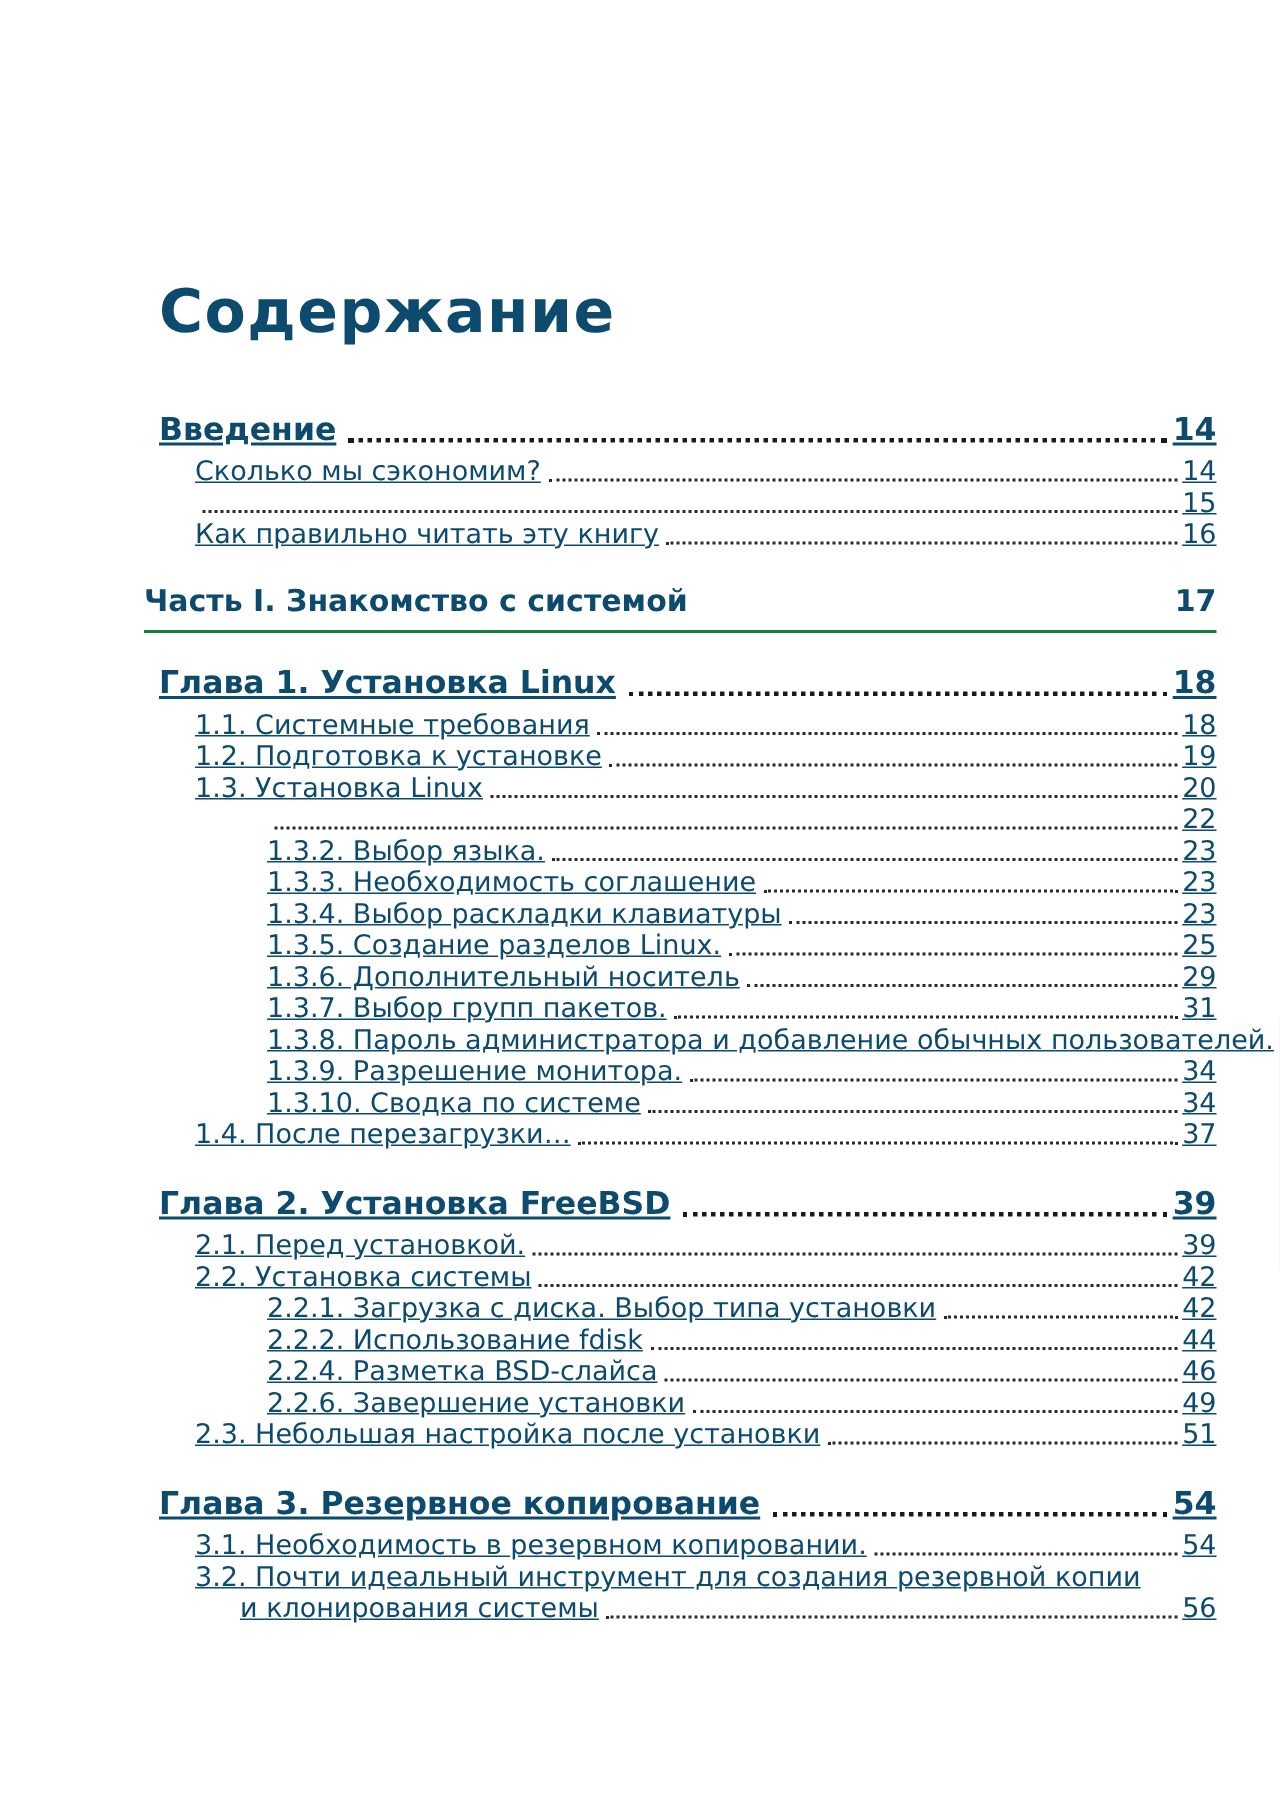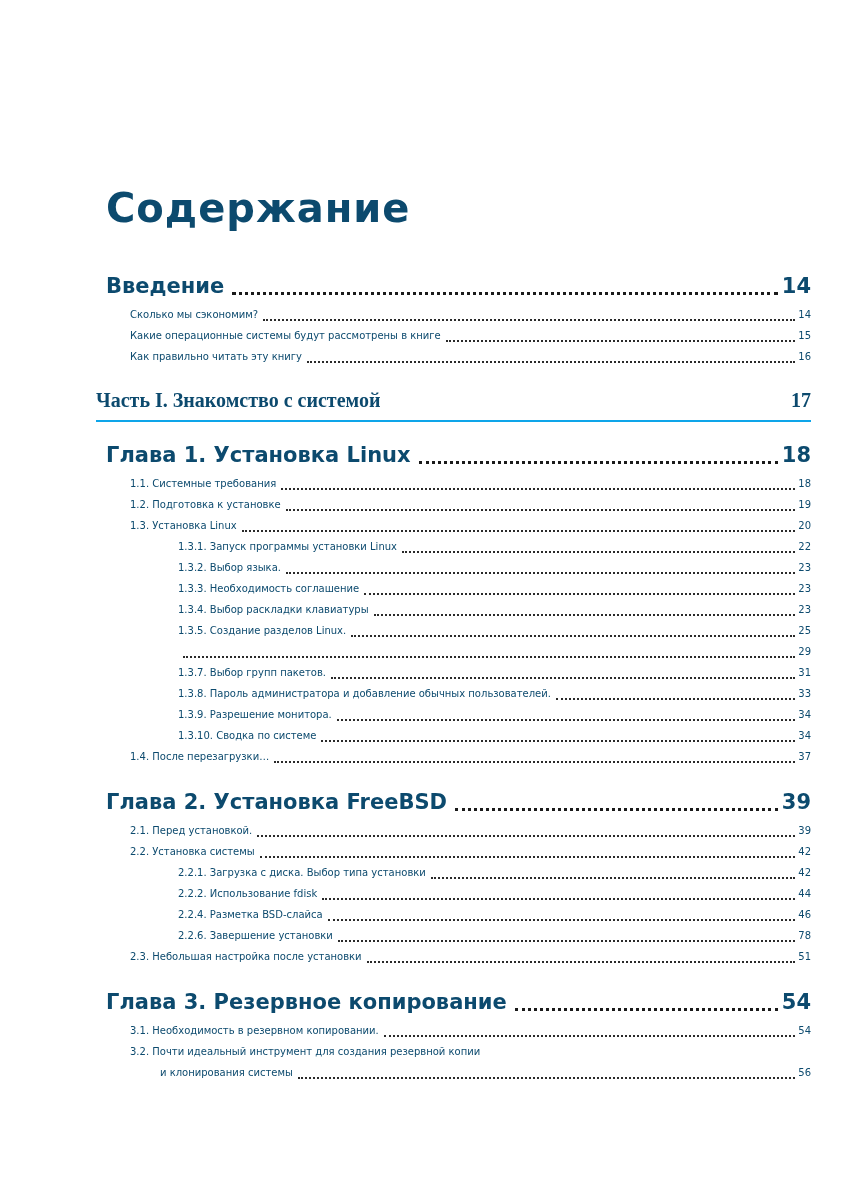--- a/index.html
+++ b/index.html
@@ -24,7 +24,7 @@
     line-height:46px;
     margin:0 0 40px 10px;
   }
-  .row{display:flex;align-items:center;}
+  .row{display:flex;align-items:center;text-decoration:underline;}
   .lbl{white-space:nowrap;}
   .pg{white-space:nowrap;}
   .leader{

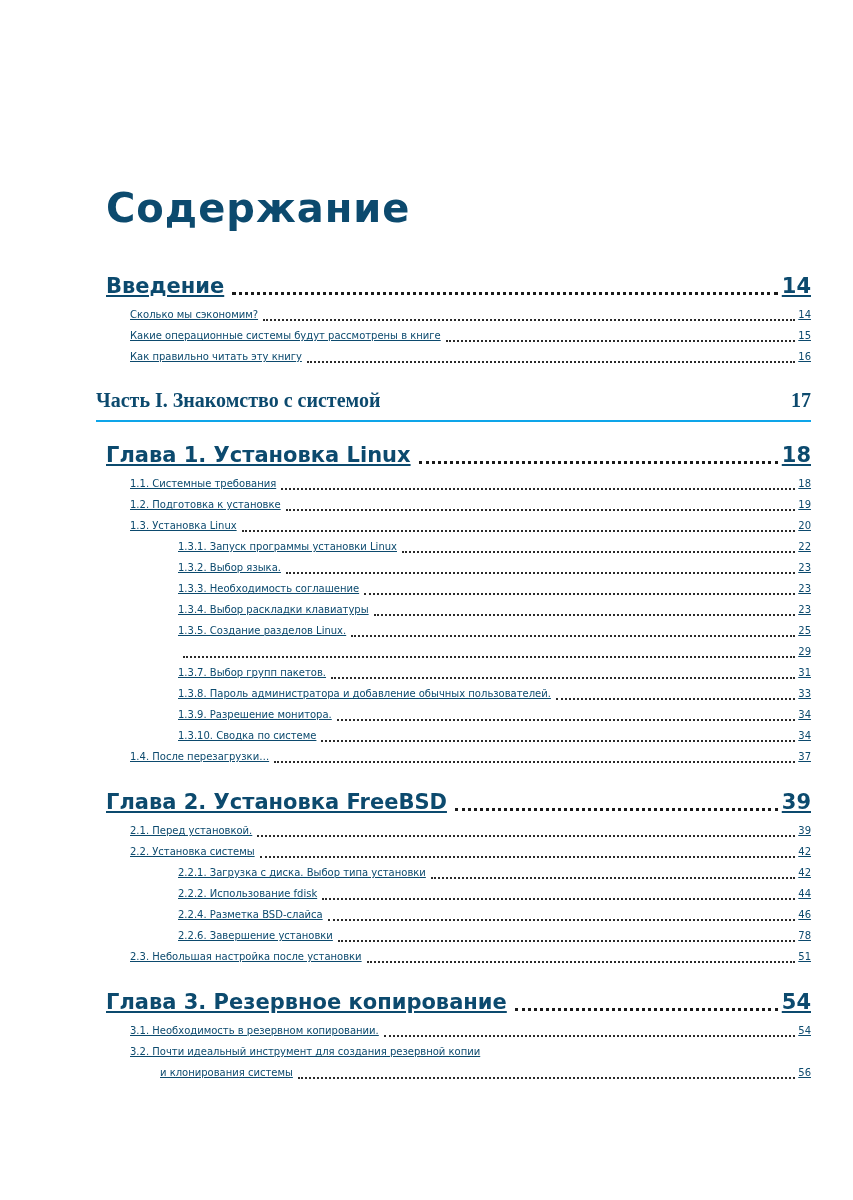--- a/index.html
+++ b/index.html
@@ -50,7 +50,7 @@
   }
   
   .item{
-    font-size:10px;
+    font-size:18px;
     line-height:21px;
   }
   .lvl1{padding-left:24px;}

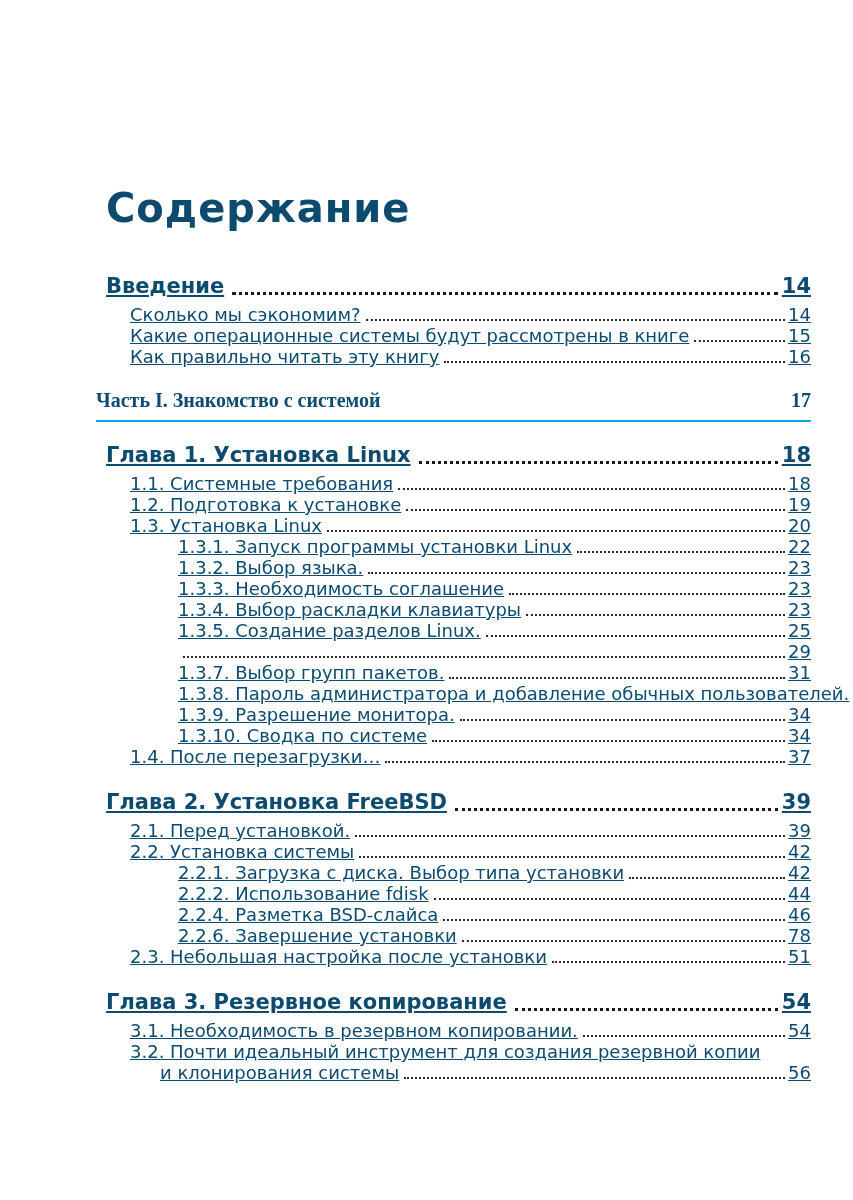--- a/index.html
+++ b/index.html
@@ -89,7 +89,6 @@
             <span class="pg">14</span>
           </div>
           <div class="row item lvl1">
-            <span class="lbl">Какие операционные системы будут рассмотрены в книге</span>
             <span class="leader"></span>
             <span class="pg">15</span>
           </div>

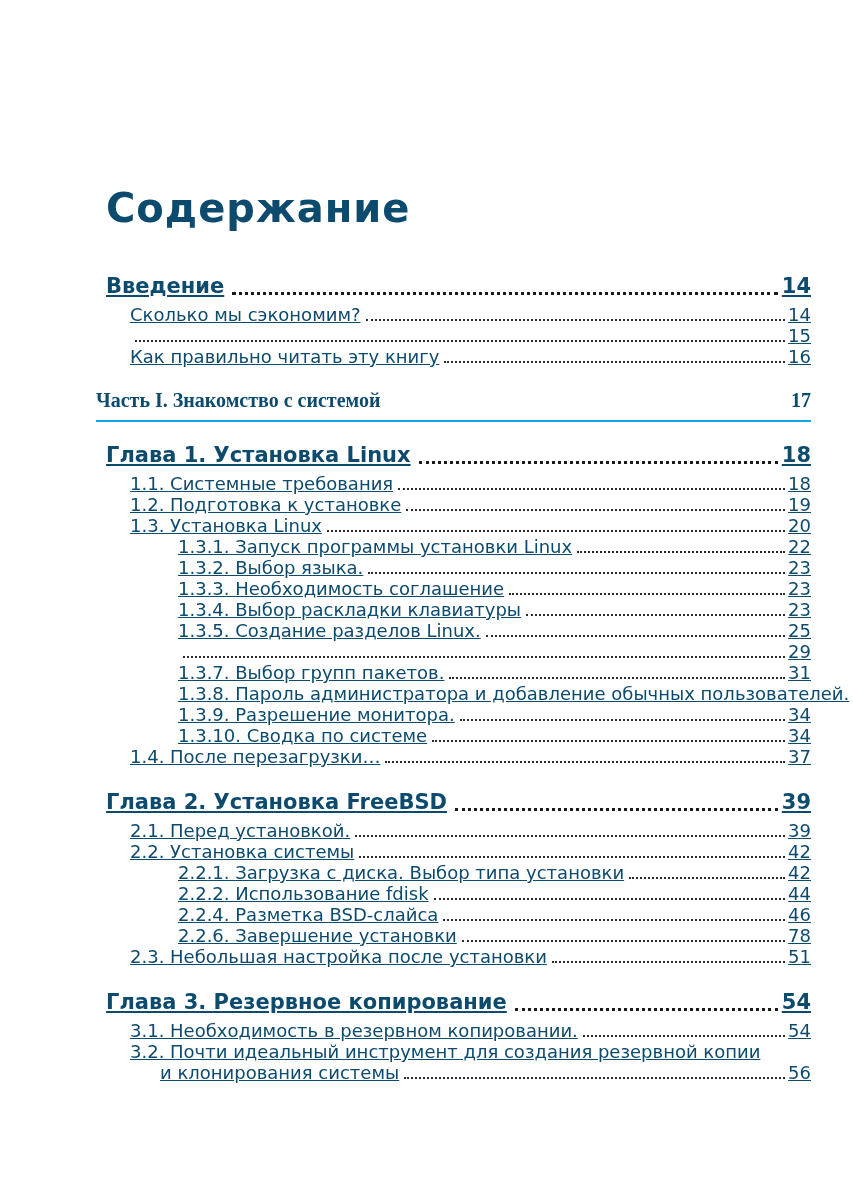--- a/index.html
+++ b/index.html
@@ -64,10 +64,9 @@
     font-size:20px;
     font-weight:bold;
     line-height:26px;
-    border-bottom:2px solid #0ea5e9;
+    border-bottom:2px solid #15803d;
     padding-bottom:7px;
     margin:8px 0 18px 0;
-    font-family:Liberation Serif, serif;
   }
 </style>
 </head>

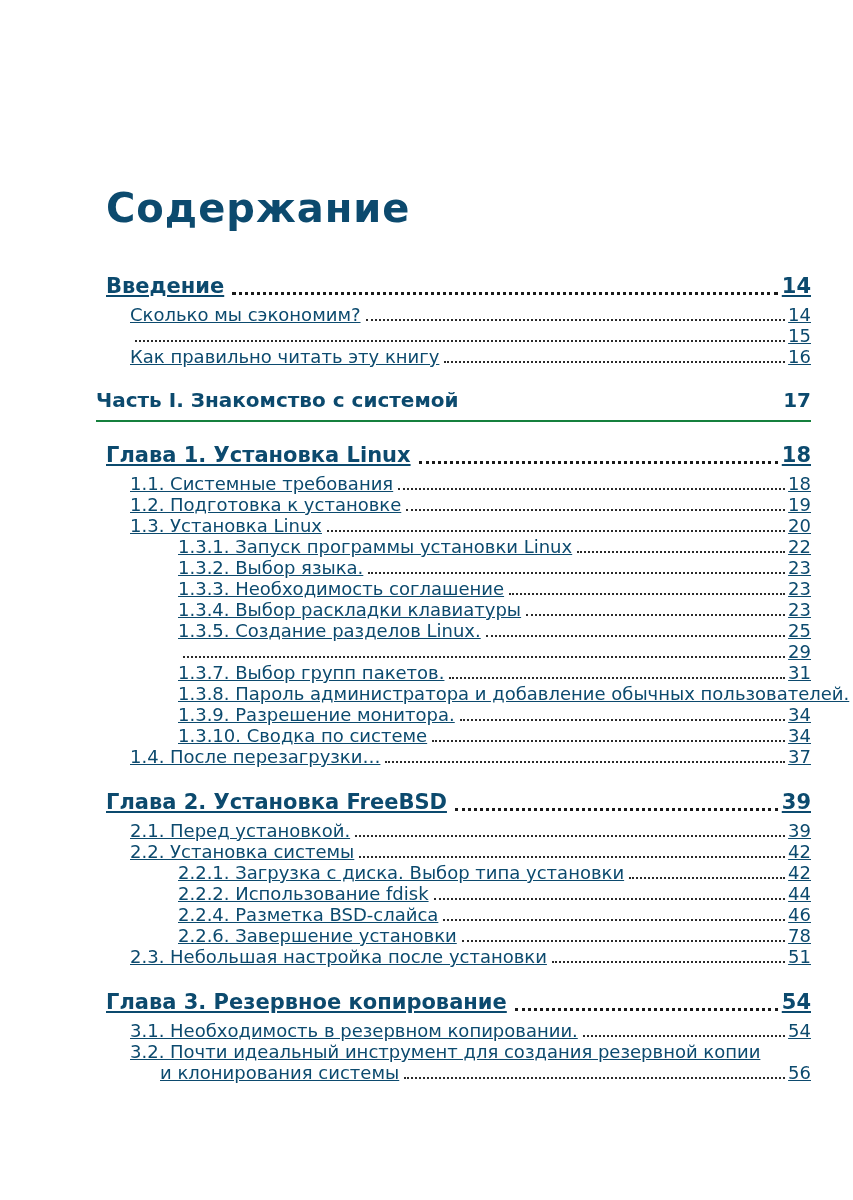--- a/index.html
+++ b/index.html
@@ -123,7 +123,6 @@
             <span class="pg">20</span>
           </div>
           <div class="row item lvl2">
-            <span class="lbl">1.3.1. Запуск программы установки Linux</span>
             <span class="leader"></span>
             <span class="pg">22</span>
           </div>

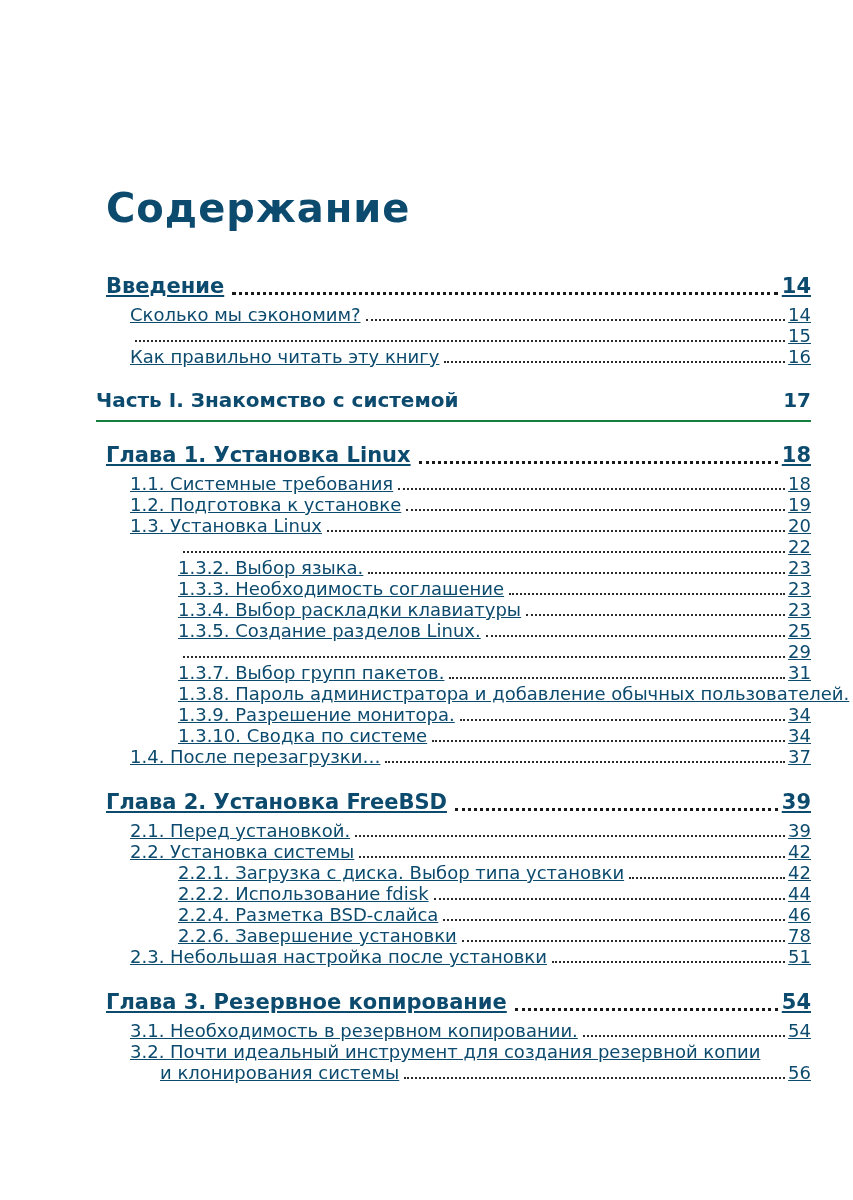--- a/index.html
+++ b/index.html
@@ -147,6 +147,7 @@
             <span class="pg">25</span>
           </div>
           <div class="row item lvl2">
+            <span class="lbl">1.3.6. Дополнительный носитель</span>
             <span class="leader"></span>
             <span class="pg">29</span>
           </div>

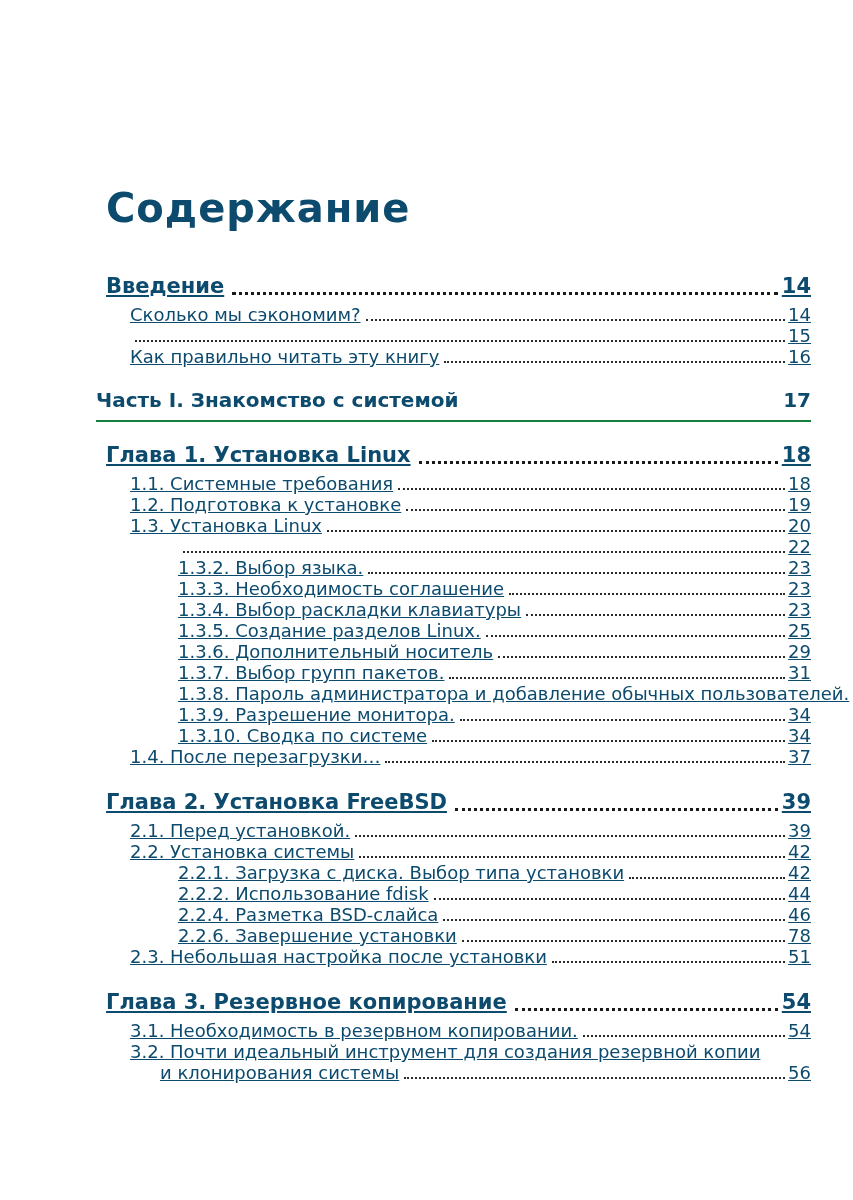--- a/index.html
+++ b/index.html
@@ -211,7 +211,7 @@
           <div class="row item lvl2">
             <span class="lbl">2.2.6. Завершение установки</span>
             <span class="leader"></span>
-            <span class="pg">78</span>
+            <span class="pg">49</span>
           </div>
           <div class="row item lvl1">
             <span class="lbl">2.3. Небольшая настройка после установки</span>

